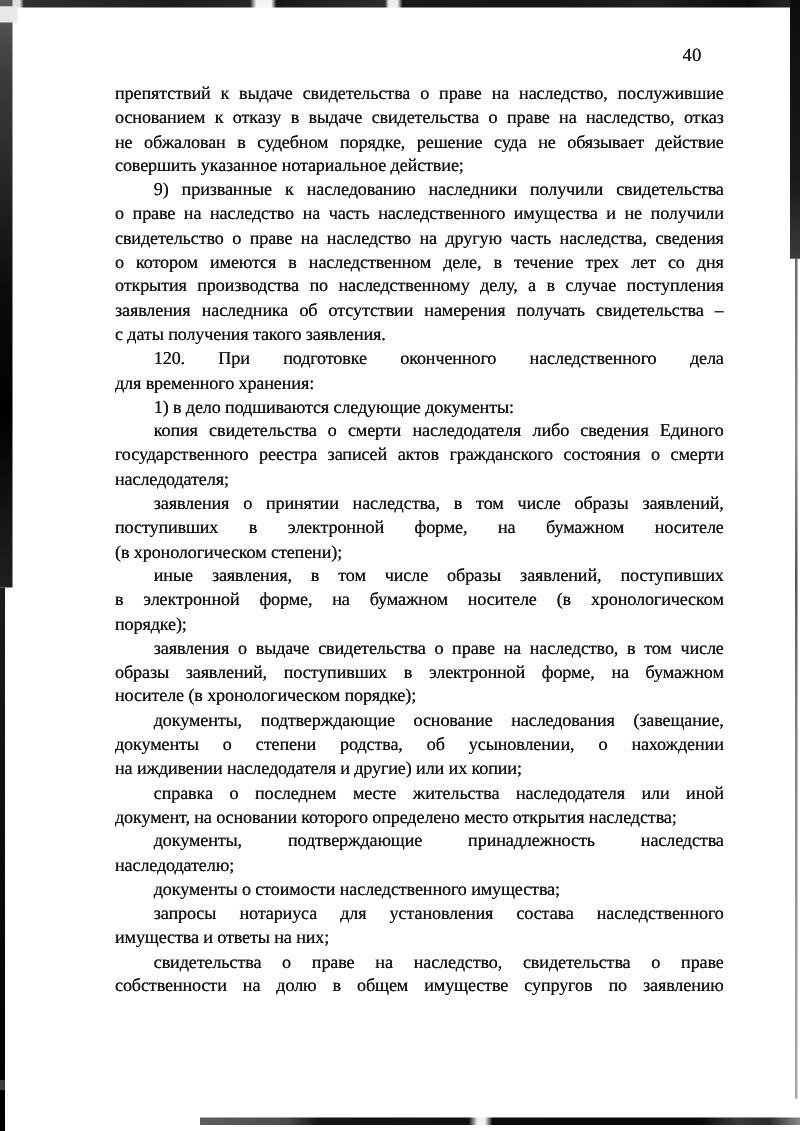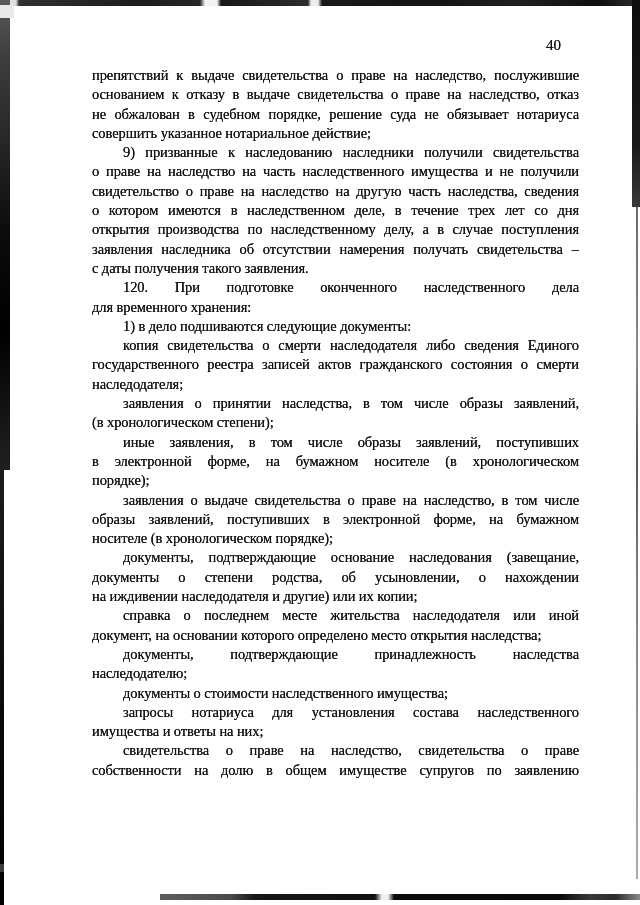--- a/index.html
+++ b/index.html
@@ -131,7 +131,7 @@
       <div class="para">
         <div class="line first">препятствий к выдаче свидетельства о праве на наследство, послужившие</div>
         <div class="line">основанием к отказу в выдаче свидетельства о праве на наследство, отказ</div>
-        <div class="line">не обжалован в судебном порядке, решение суда не обязывает нотариуса</div>
+        <div class="line">не обжалован в судебном порядке, решение суда не обязывает действие</div>
         <div class="line final">совершить указанное нотариальное действие;</div>
       </div>
       <div class="para indent">

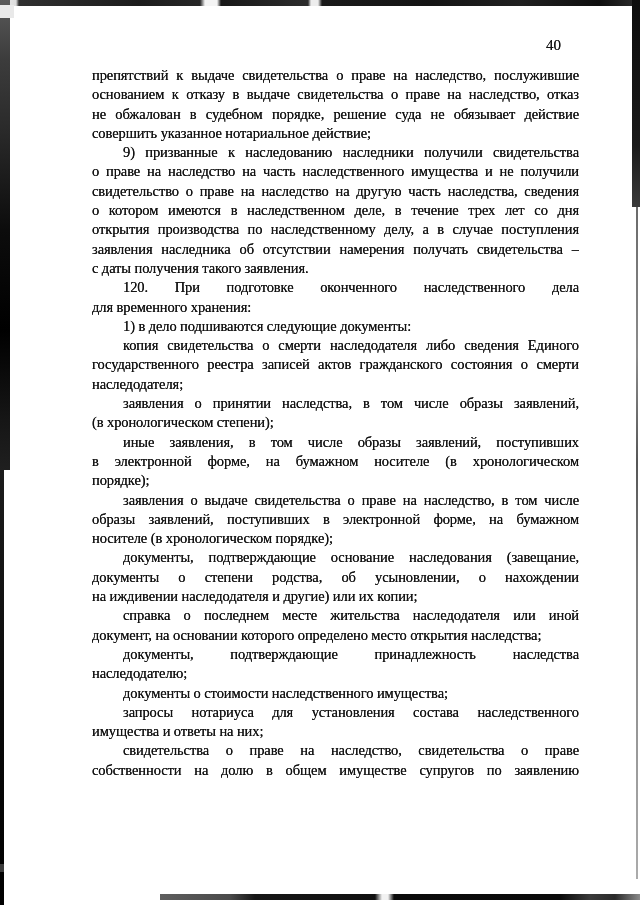--- a/index.html
+++ b/index.html
@@ -157,6 +157,7 @@
       </div>
       <div class="para indent">
         <div class="line first">заявления о принятии наследства, в том числе образы заявлений,</div>
+        <div class="line">поступивших в электронной форме, на бумажном носителе</div>
         <div class="line final">(в хронологическом степени);</div>
       </div>
       <div class="para indent">

